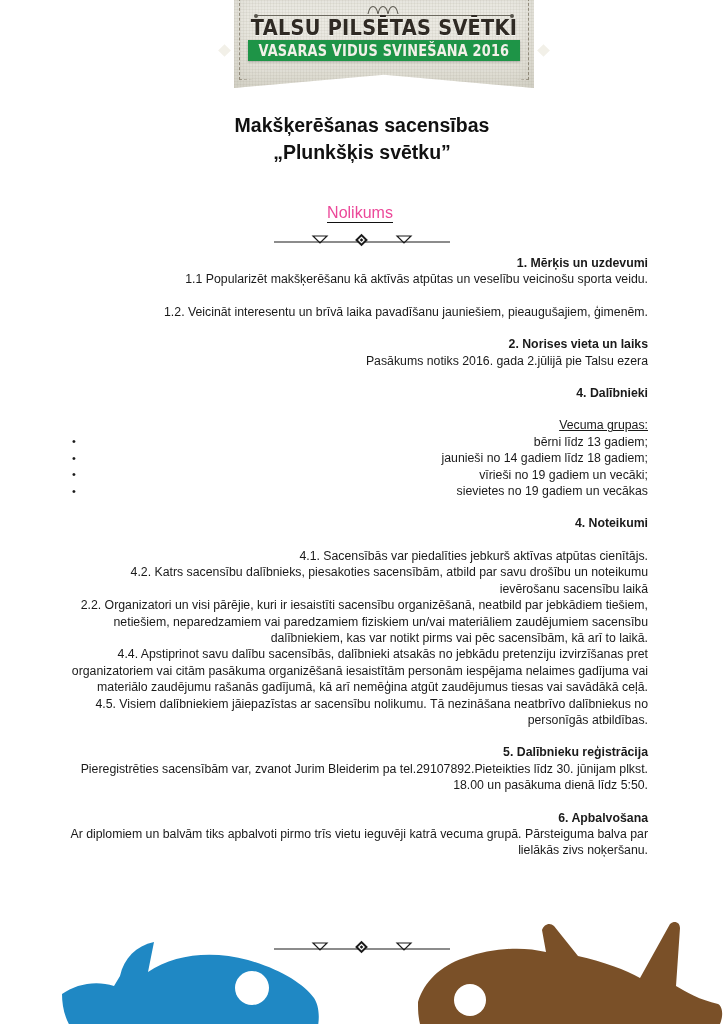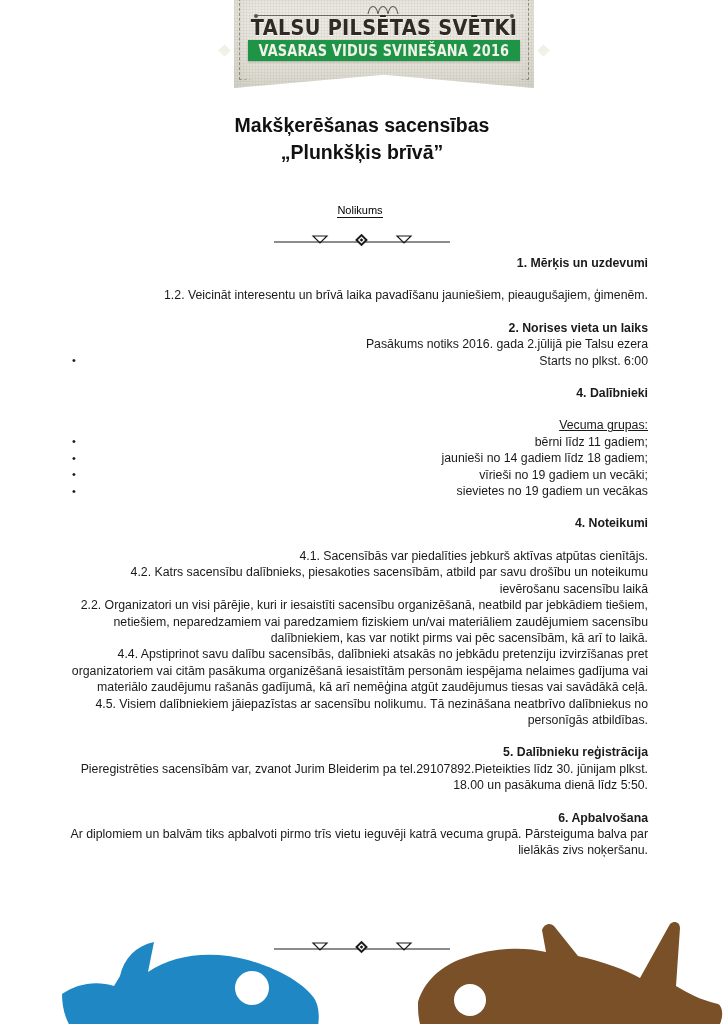--- a/index.html
+++ b/index.html
@@ -208,7 +208,7 @@
 
 <div class="doc-title">
   <div>Makšķerēšanas sacensības</div>
-  <div>„Plunkšķis brīvā”</div>
+  <div>„Plunkšķis svētku”</div>
 </div>
 
 <div class="doc-sub">

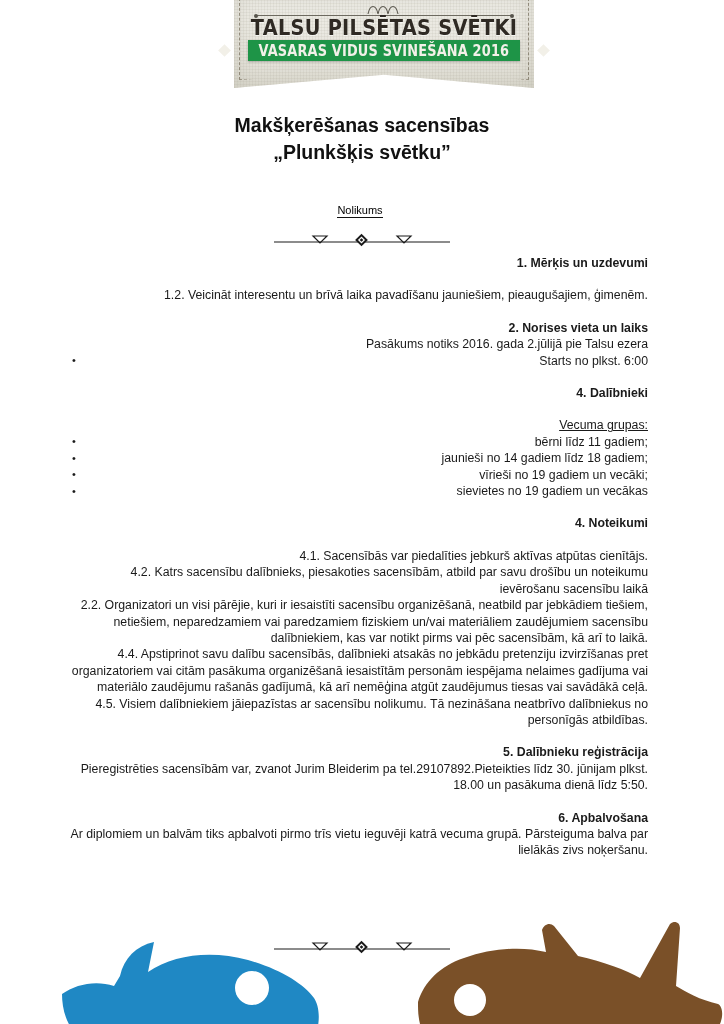--- a/index.html
+++ b/index.html
@@ -122,8 +122,8 @@
     left: 0; right: 4px;
     top: 204px;
     text-align: center;
-    font-size: 11px;
-    color: #000000;
+    font-size: 16px;
+    color: #ec4899;
   }
   .doc-sub span { border-bottom: 1px solid #111; padding-bottom: 1px; }
 

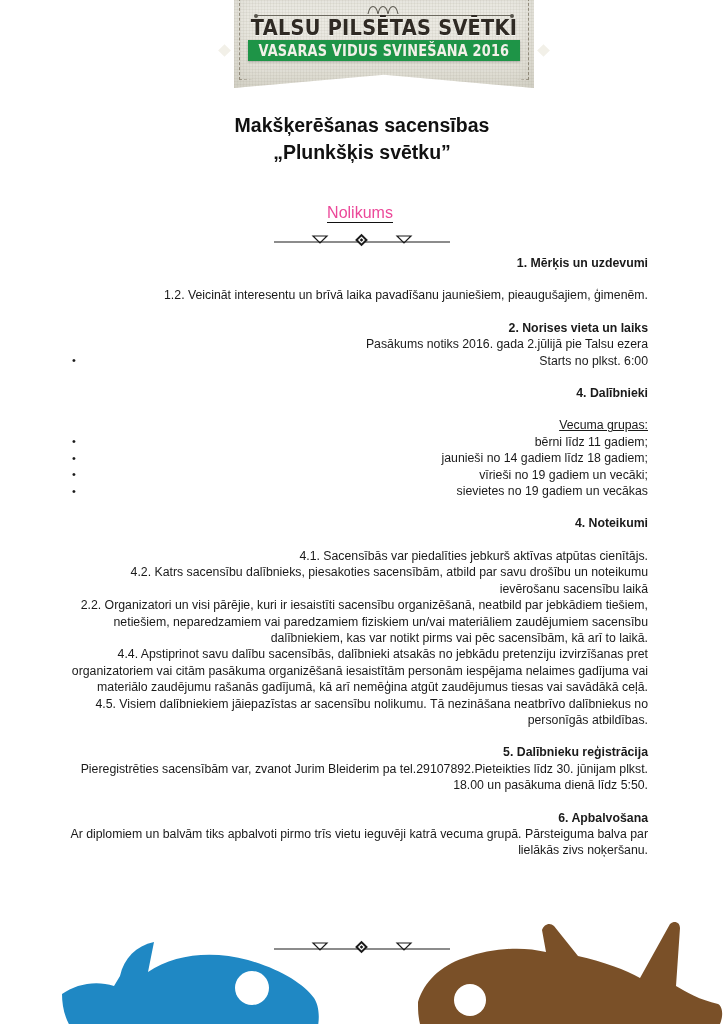--- a/index.html
+++ b/index.html
@@ -227,6 +227,7 @@
 <div class="body-copy">
 
   <div class="p h">1. Mērķis un uzdevumi</div>
+  <div class="p">1.1 Popularizēt makšķerēšanu kā aktīvās atpūtas un veselību veicinošu sporta veidu.</div>
   <div class="gap-m"></div>
   <div class="p">1.2. Veicināt interesentu un brīvā laika pavadīšanu jauniešiem, pieaugušajiem, ģimenēm.</div>
 

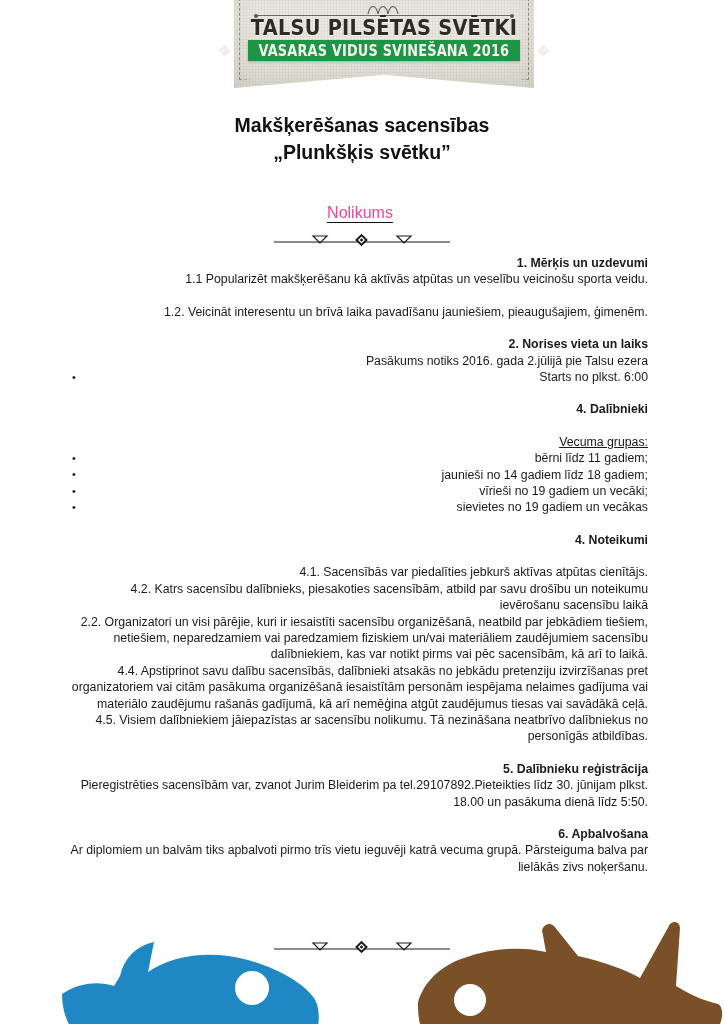--- a/index.html
+++ b/index.html
@@ -235,9 +235,6 @@
 
   <div class="p h">2. Norises vieta un laiks</div>
   <div class="p">Pasākums notiks 2016. gada 2.jūlijā pie Talsu ezera</div>
-  <ul class="ul">
-    <li>Starts no plkst. 6:00</li>
-  </ul>
 
   <div class="gap-m"></div>
 

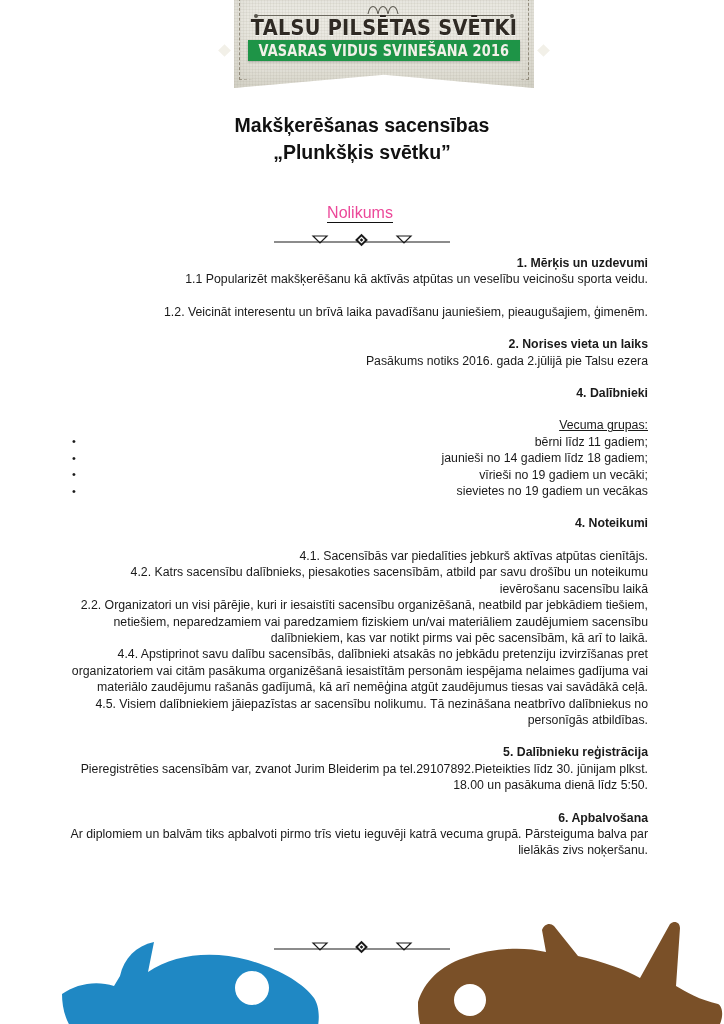--- a/index.html
+++ b/index.html
@@ -242,7 +242,7 @@
   <div class="gap-m"></div>
   <div class="p u">Vecuma grupas:</div>
   <ul class="ul">
-    <li>bērni līdz 11 gadiem;</li>
+    <li>bērni līdz 13 gadiem;</li>
     <li>jaunieši no 14 gadiem līdz 18 gadiem;</li>
     <li>vīrieši no 19 gadiem un vecāki;</li>
     <li>sievietes no 19 gadiem un vecākas</li>

